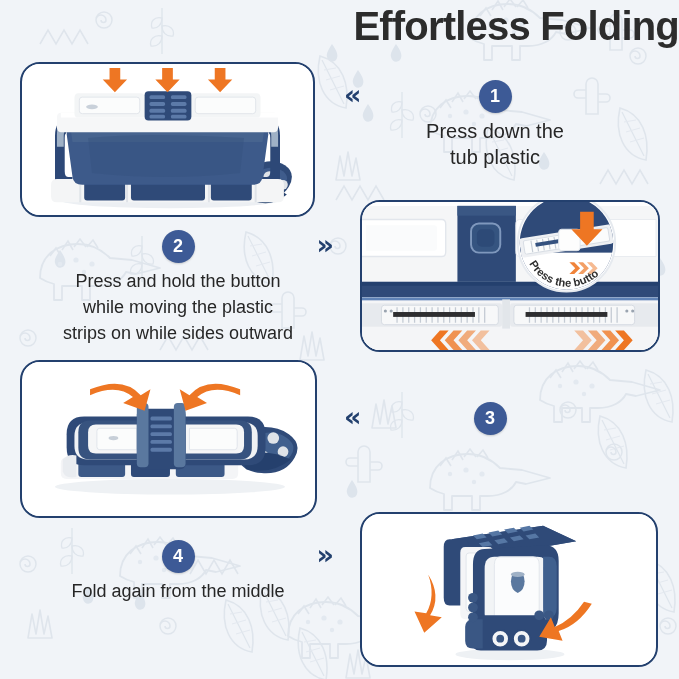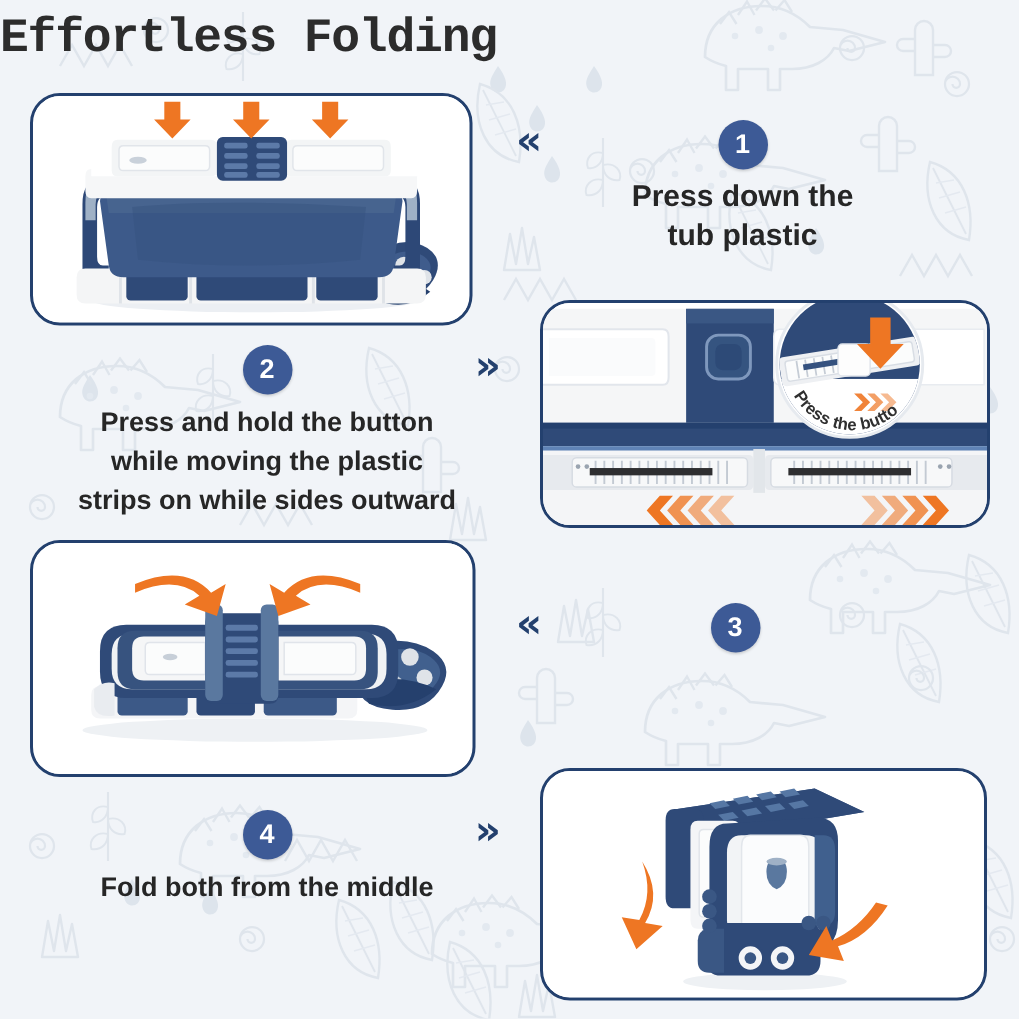--- a/index.html
+++ b/index.html
@@ -18,13 +18,12 @@
   
   .title{
     position:absolute;left:0;right:0;top:2px;
-    text-align:left;
-    font-size:32px;line-height:48px;
+    text-align:right;
+    font-size:40px;line-height:48px;
     font-weight:700;
     letter-spacing:-0.8px;
     color:#2c2c2c;
     white-space:nowrap;
-    font-family:Liberation Mono, monospace;
   }
 
   

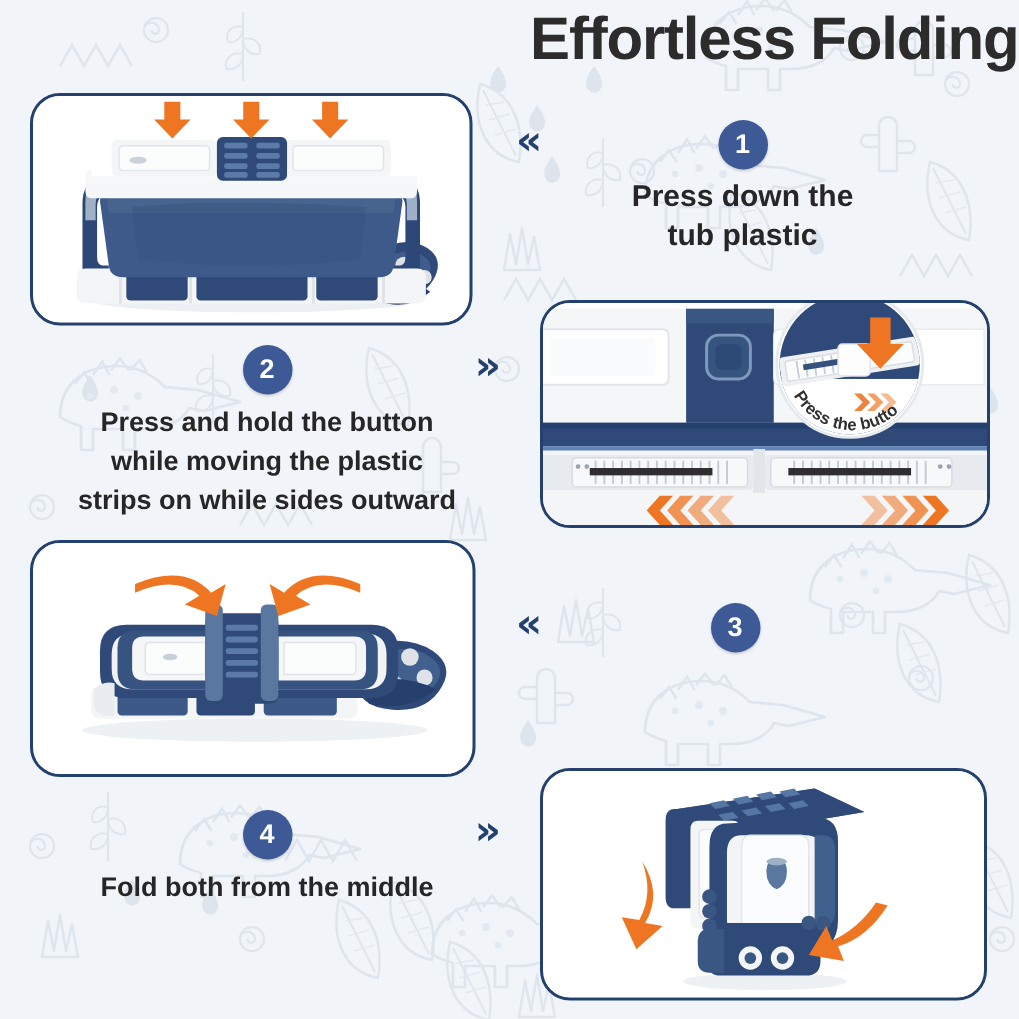--- a/index.html
+++ b/index.html
@@ -68,7 +68,7 @@
     text-align:center;
     color:#262626;
     font-size:20px;
-    font-weight:700;
+    font-weight:400;
     line-height:26px;
     margin-top:4px;
   }

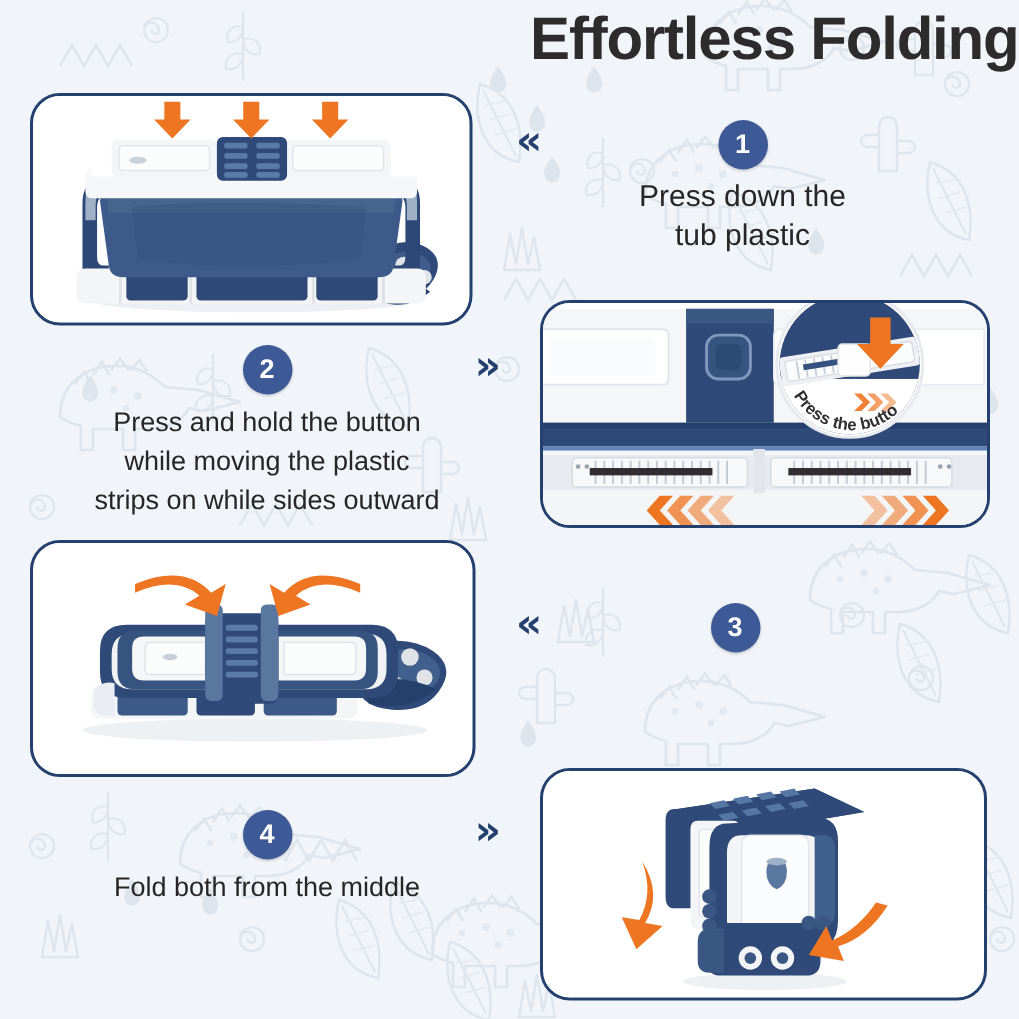--- a/index.html
+++ b/index.html
@@ -448,7 +448,7 @@
       <span class="chev right">»</span>
     </div>
     <div class="step-text">
-      <div>Fold both from the middle</div>
+      <div>Fold again from the middle</div>
     </div>
   </div>
 

